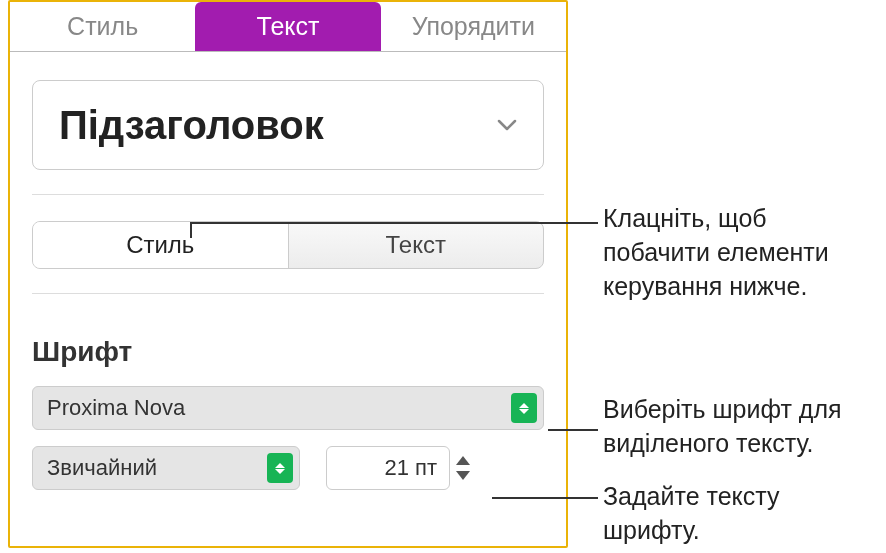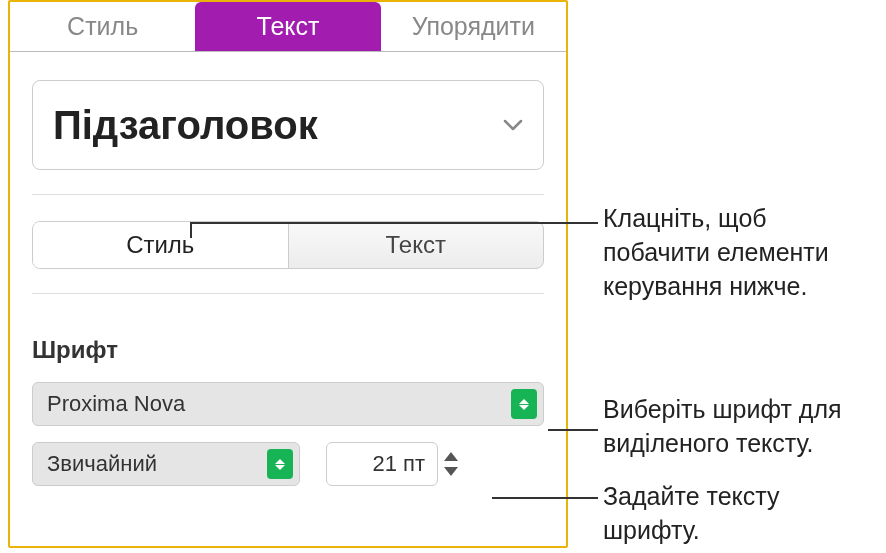--- a/index.html
+++ b/index.html
@@ -52,7 +52,7 @@
       display: flex;
       align-items: center;
       justify-content: space-between;
-      padding: 0 20px;
+      padding: 0 26px;
       cursor: pointer;
     }
     .style-dropdown .label {

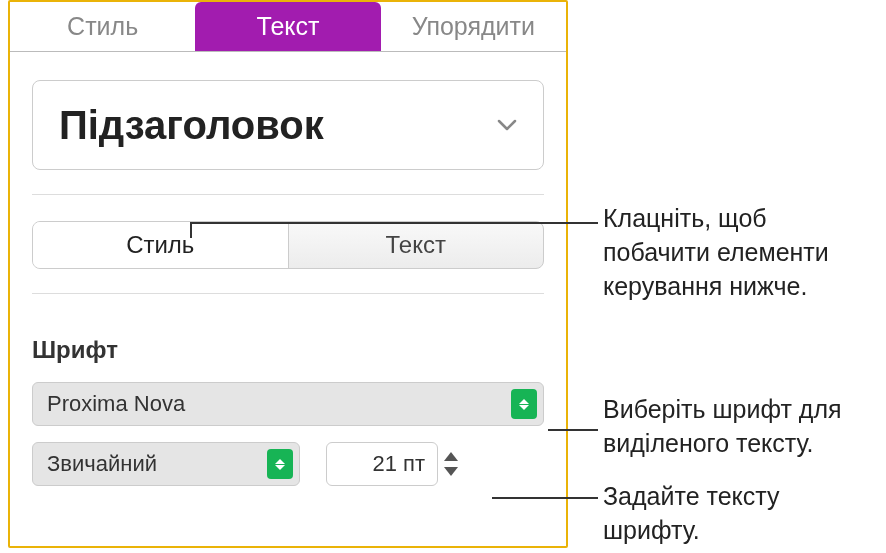--- a/index.html
+++ b/index.html
@@ -97,7 +97,7 @@
     }
     .section-label {
       margin-top: 42px;
-      font-size: 24px;
+      font-size: 28px;
       font-weight: 700;
       color: #333;
     }

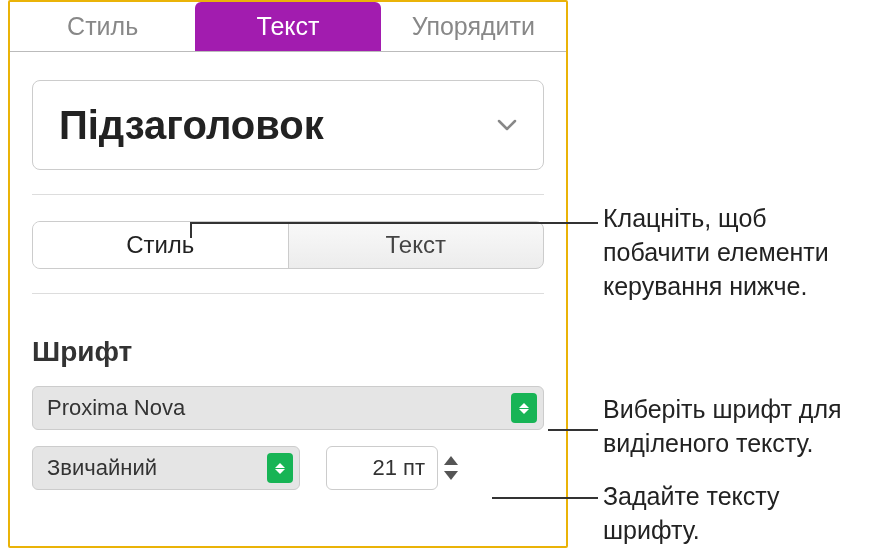--- a/index.html
+++ b/index.html
@@ -155,7 +155,7 @@
       border: 1px solid #ccc;
       border-radius: 6px;
       height: 44px;
-      width: 112px;
+      width: 124px;
       display: flex;
       align-items: center;
       justify-content: flex-end;

